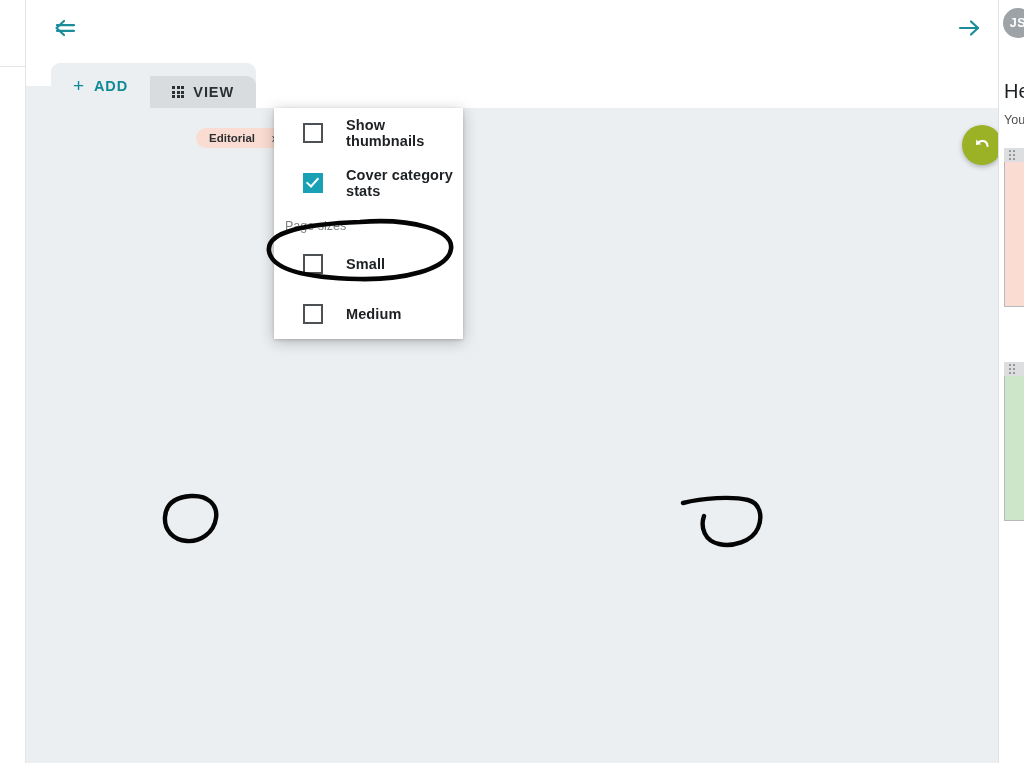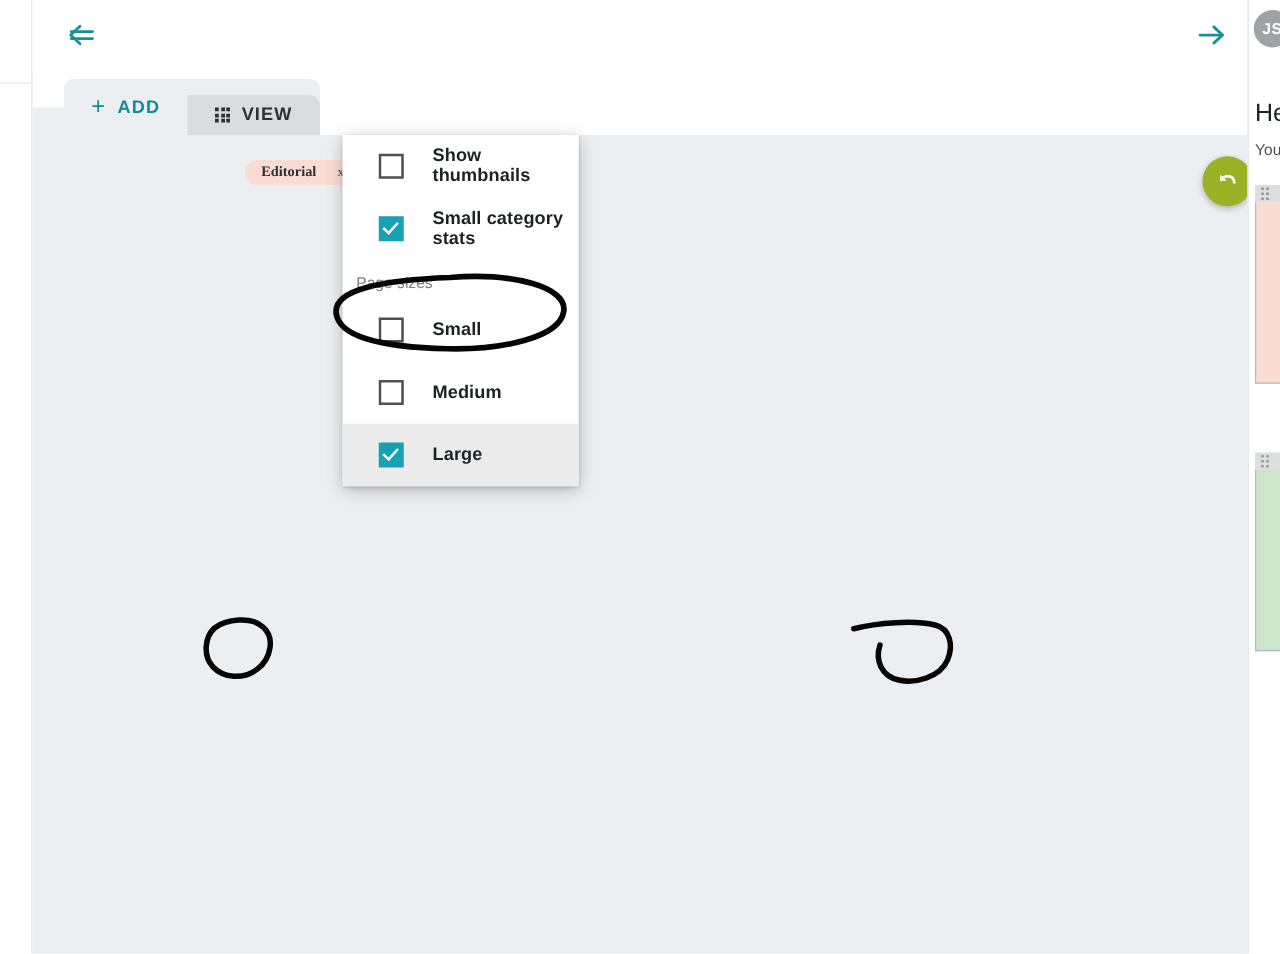--- a/index.html
+++ b/index.html
@@ -37,7 +37,7 @@
 
   
   .chips{position:absolute;left:196px;top:128px;display:flex;align-items:center;gap:10px;z-index:2;}
-  .chip{display:flex;align-items:center;gap:17px;border-radius:13px;padding:4px 13px;font-size:11.5px;font-weight:700;color:#2b3033;white-space:nowrap;font-family:Liberation Serif, serif;}
+  .chip{display:flex;align-items:center;gap:17px;border-radius:13px;padding:4px 13px;font-size:11.5px;font-weight:700;color:#2b3033;white-space:nowrap;}
   .chip .cnt{font-weight:400;font-size:10.5px;color:#3a4044;}
 
   

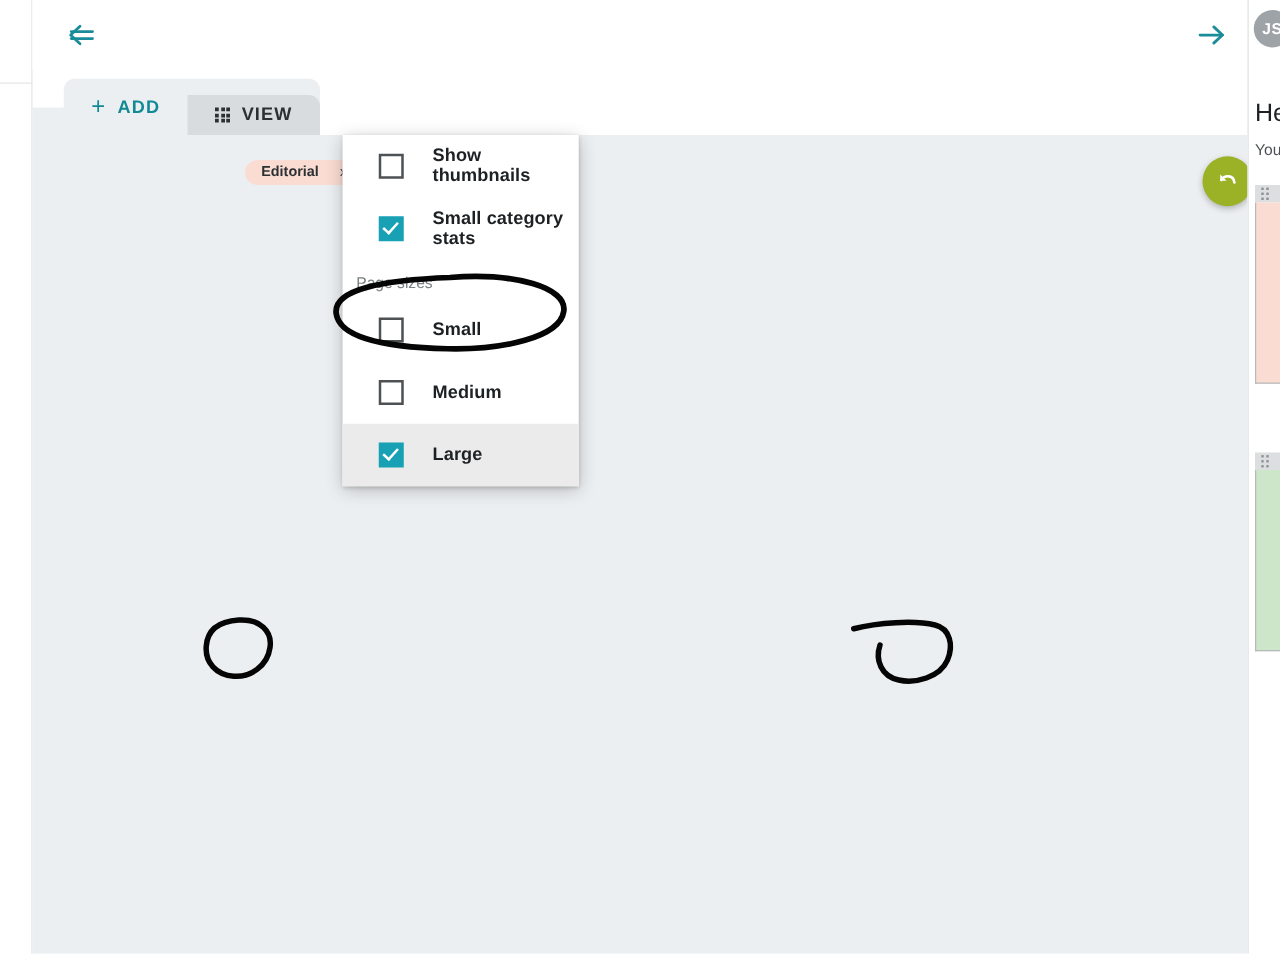--- a/index.html
+++ b/index.html
@@ -462,7 +462,7 @@
     </div>
     <div class="mitem">
       <span class="cb on"></span>
-      <span class="mlabel">Small category stats</span>
+      <span class="mlabel">Cover category stats</span>
     </div>
     <div class="mhead">Page sizes</div>
     <div class="mitem">

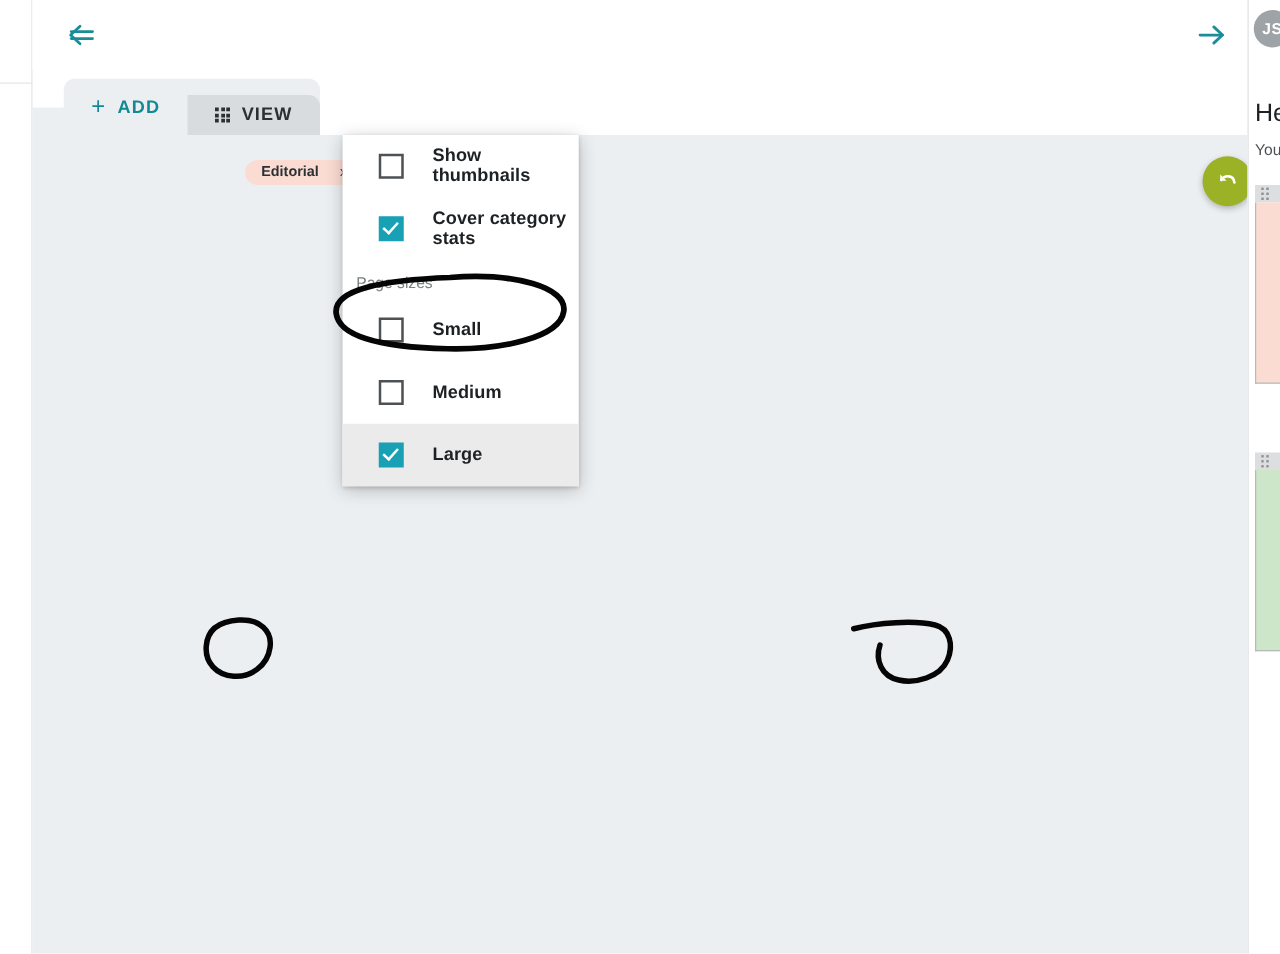--- a/index.html
+++ b/index.html
@@ -473,10 +473,6 @@
       <span class="cb off"></span>
       <span class="mlabel">Medium</span>
     </div>
-    <div class="mitem hl">
-      <span class="cb on"></span>
-      <span class="mlabel">Large</span>
-    </div>
   </div>
 
   <svg class="ink" style="left:262px;top:216px;" width="196" height="68" viewBox="0 0 196 68" fill="none">

